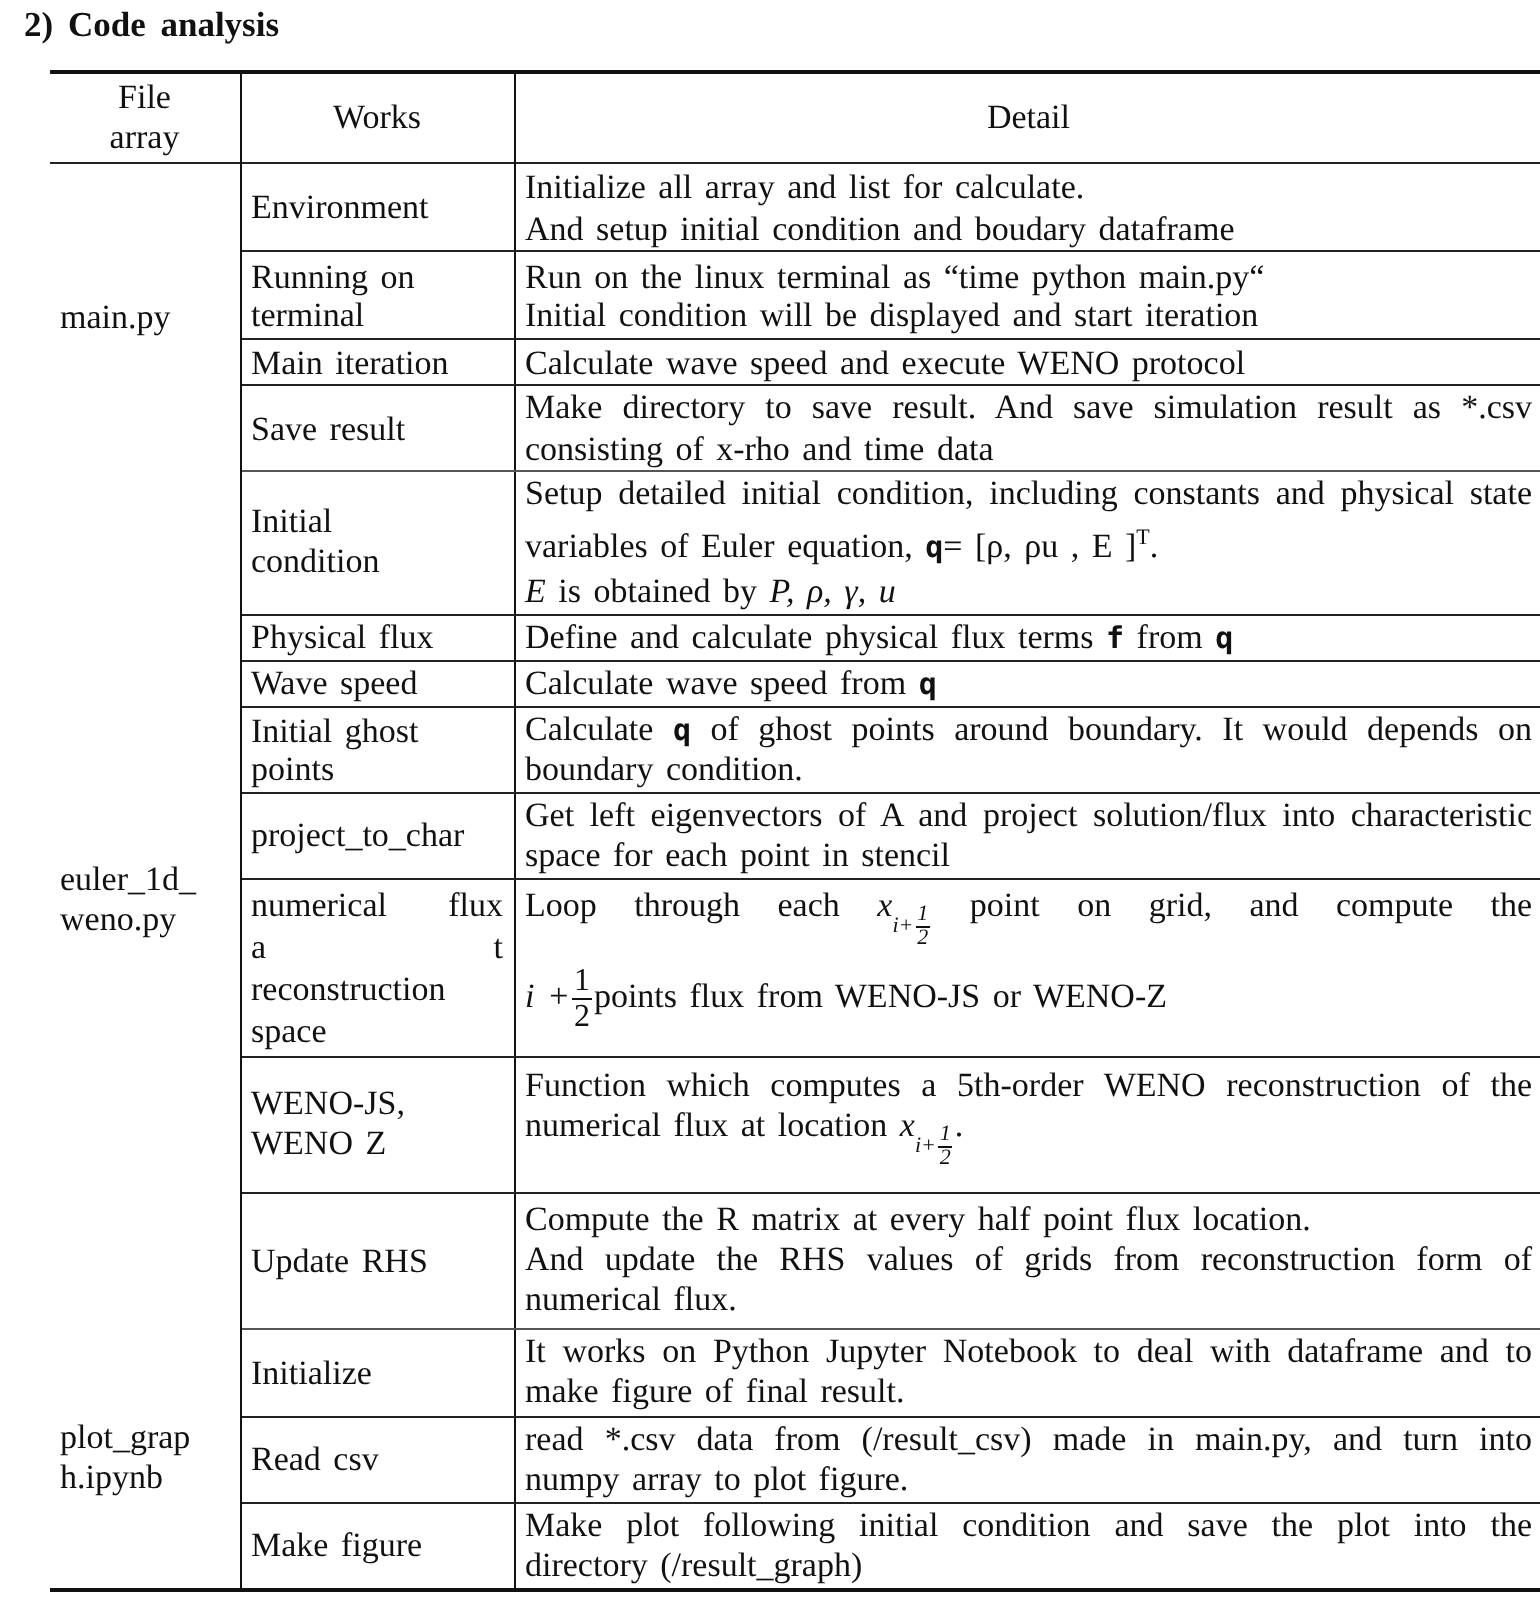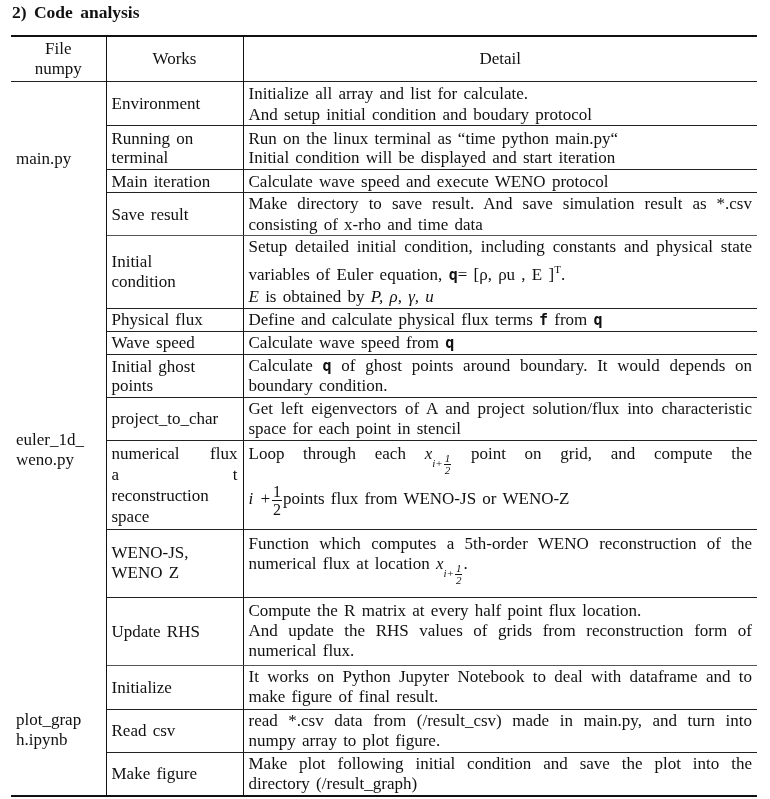--- a/index.html
+++ b/index.html
@@ -7,7 +7,7 @@
          font-family:"Liberation Serif", "DejaVu Serif", serif; color:#111; }
   .heading { position:absolute; left:12px; top:2px; font-weight:bold; font-size:17.5px;
              word-spacing:3px;text-align:right; }
-  table.code { position:absolute; left:11px; top:35px; width:746px; border-collapse:collapse;
+  table.code { position:absolute; left:25px; top:35px; width:746px; border-collapse:collapse;
                table-layout:fixed; font-size:17px; line-height:21px; }
   table.code col.c1 { width:95px; }
   table.code col.c2 { width:137px; }

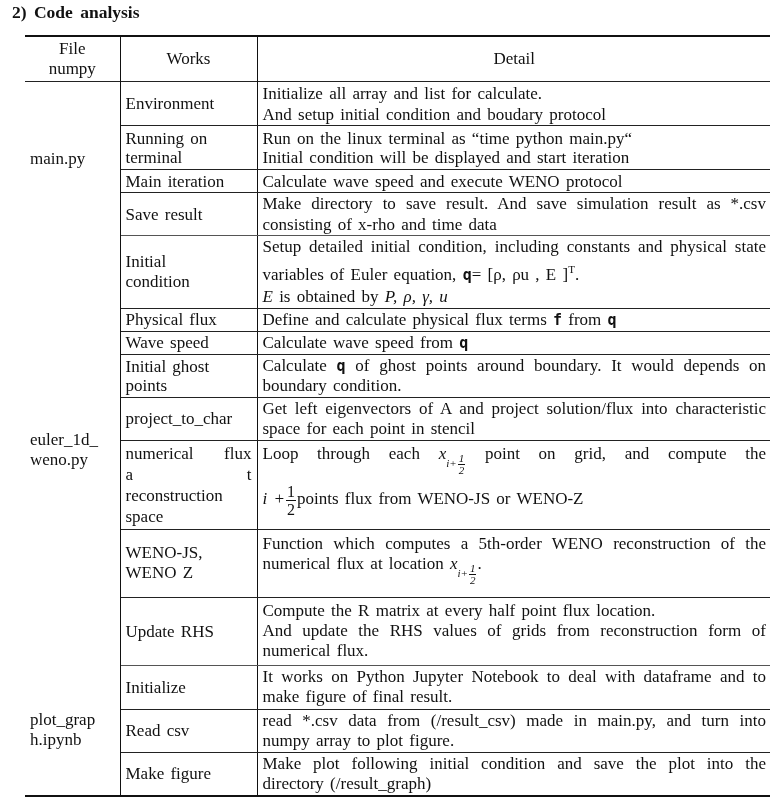--- a/index.html
+++ b/index.html
@@ -48,7 +48,7 @@
     <tr>
       <th class="file">
         <span>File</span><br>
-        <span>numpy</span>
+        <span>array</span>
       </th>
       <th class="work">Works</th>
       <th>Detail</th>

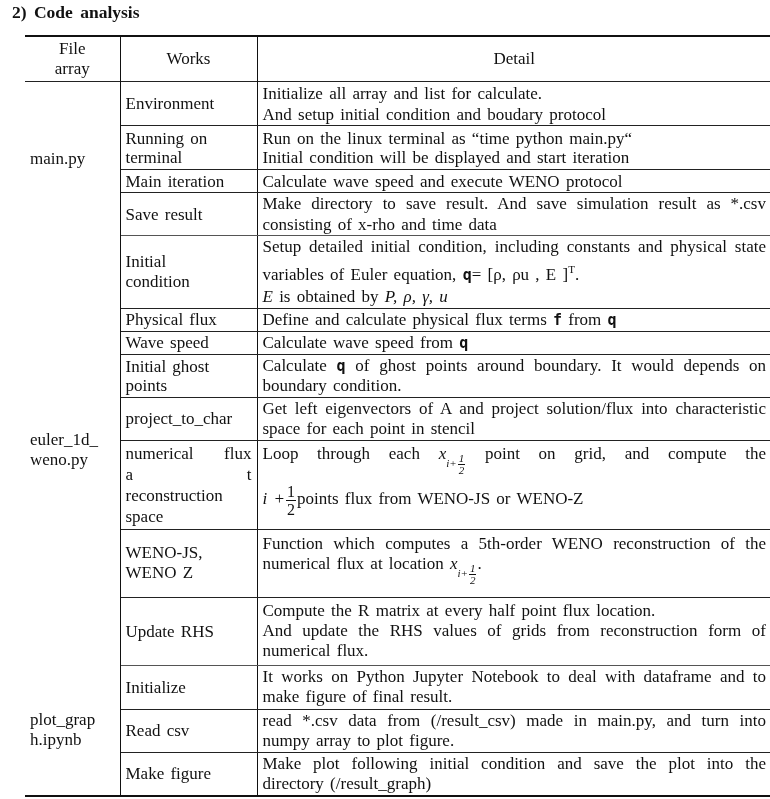--- a/index.html
+++ b/index.html
@@ -61,7 +61,7 @@
       <td class="work">Environment</td>
       <td class="detail">
         <span>Initialize all array and list for calculate.</span><br>
-        <span>And setup initial condition and boudary protocol</span>
+        <span>And setup initial condition and boudary dataframe</span>
       </td>
     </tr>
     <tr style="height:44px">

